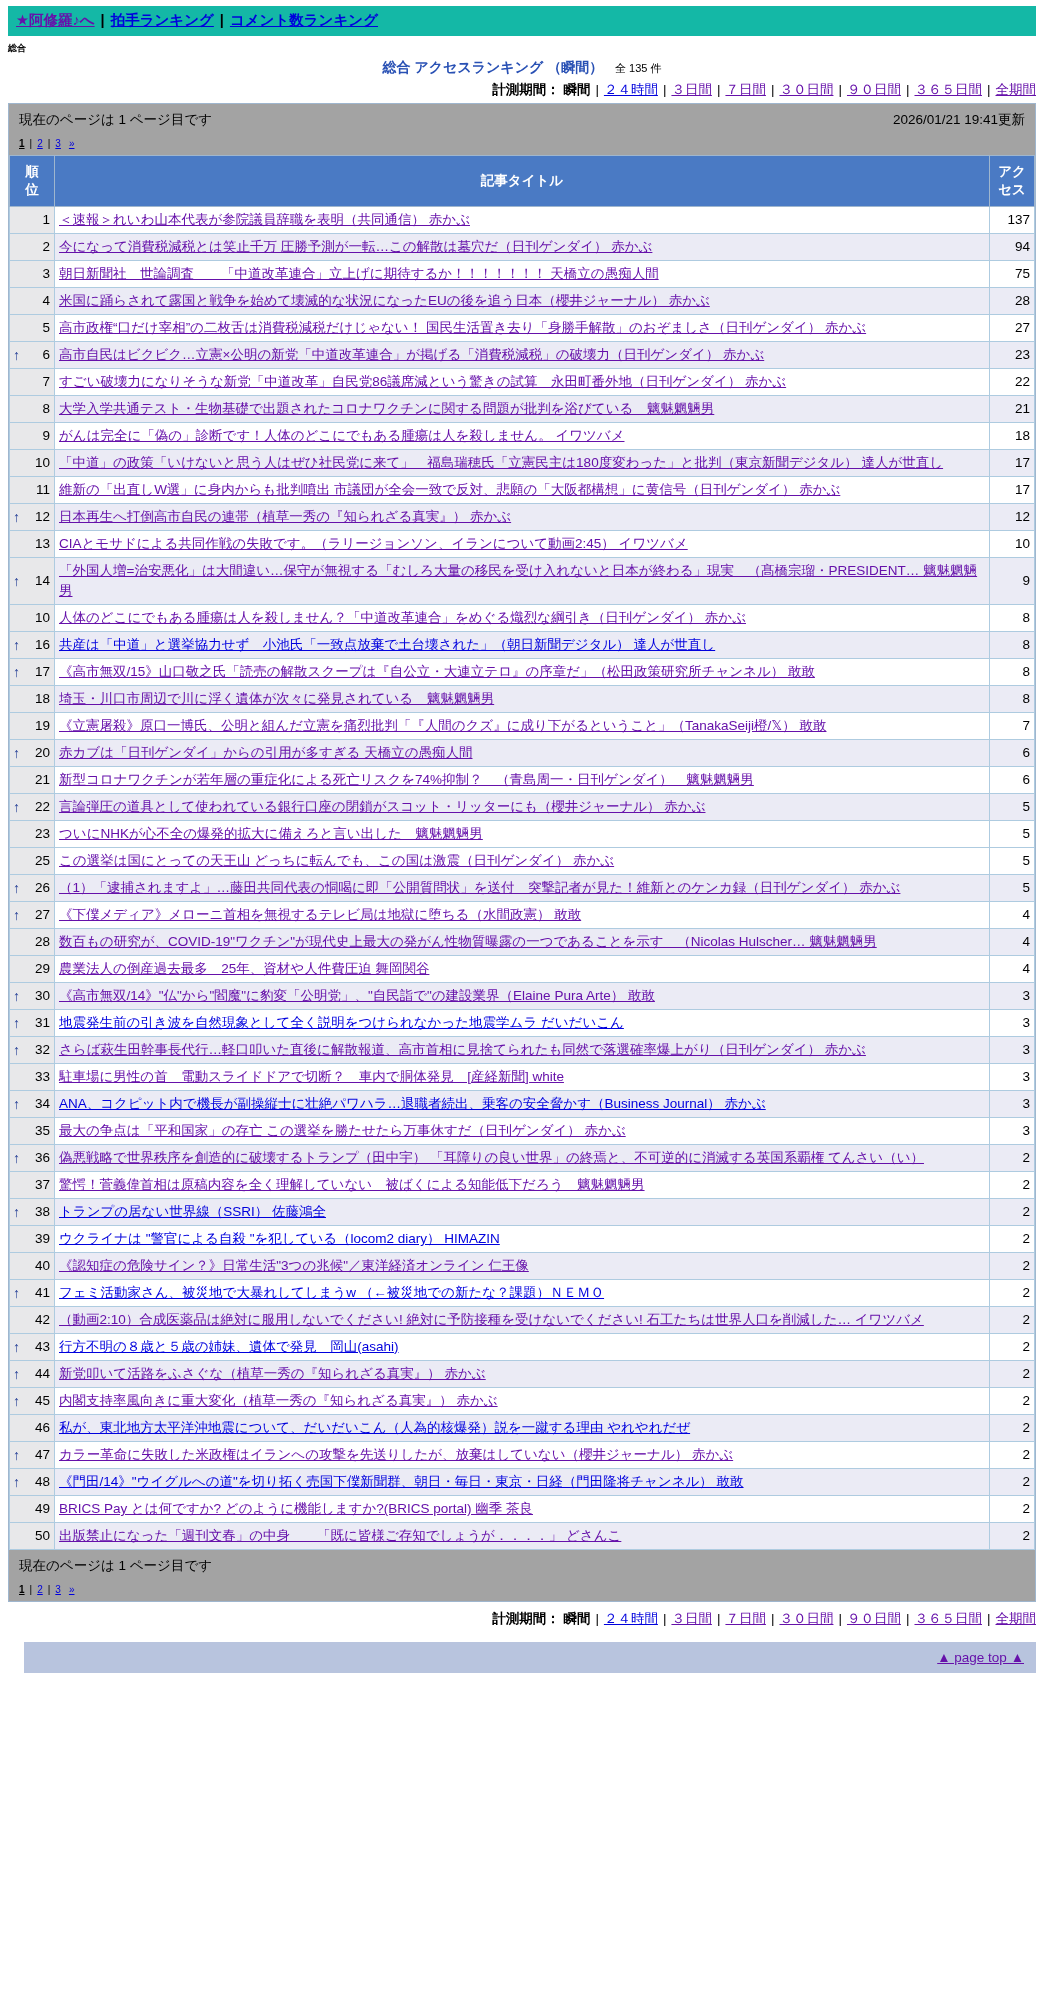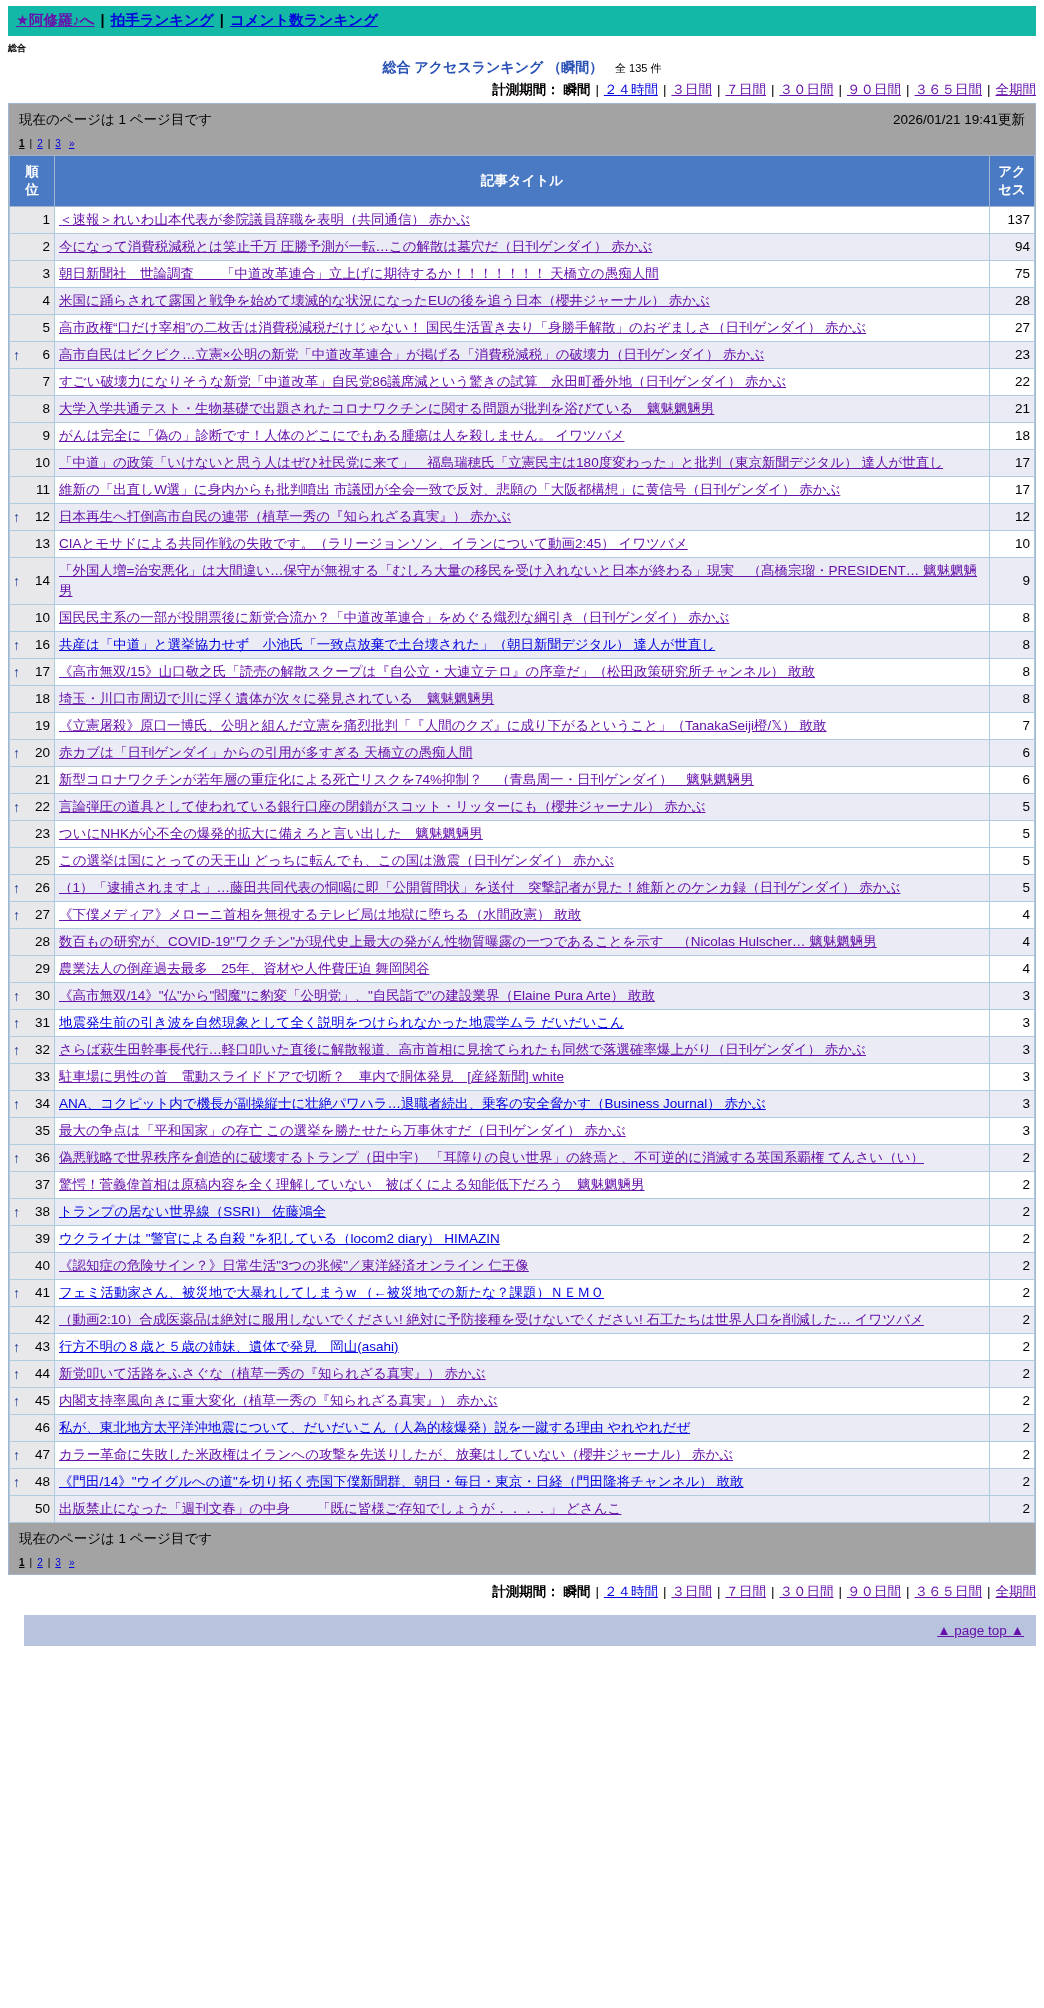--- a/index.html
+++ b/index.html
@@ -196,7 +196,7 @@
         </tr>
         <tr class="odd">
           <td class="rank-cell"><span>10</span></td>
-          <td class="title-cell"><a class="visited">国民民主系の一部が投開票後に新党合流か？「中道改革連合」をめぐる熾烈な綱引き（日刊ゲンダイ） 赤かぶ</a></td>
+          <td class="title-cell"><a class="visited">人体のどこにでもある腫瘍は人を殺しません？「中道改革連合」をめぐる熾烈な綱引き（日刊ゲンダイ） 赤かぶ</a></td>
           <td class="access-cell">8</td>
         </tr>
         <tr class="even">

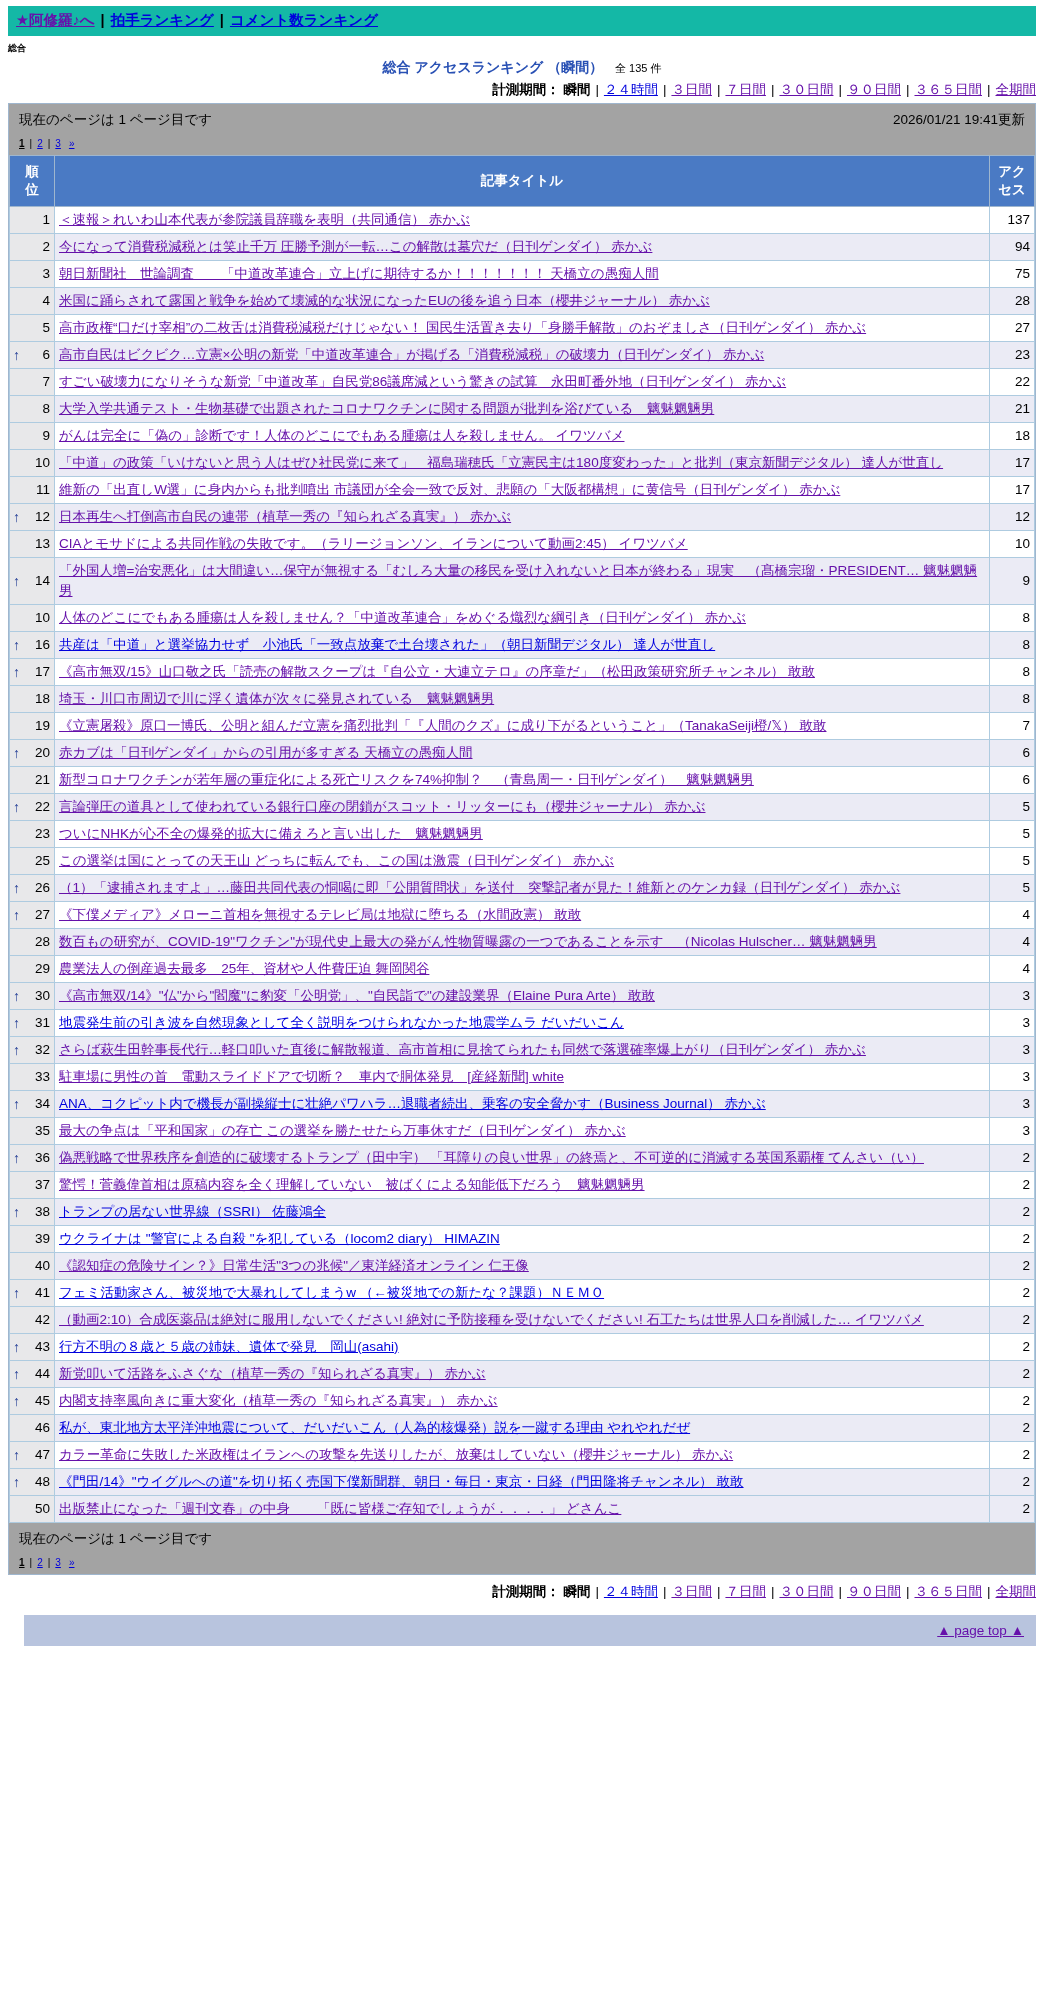--- a/index.html
+++ b/index.html
@@ -359,6 +359,11 @@
           <td class="title-cell"><a class="blue">《門田/14》"ウイグルへの道"を切り拓く売国下僕新聞群、朝日・毎日・東京・日経（門田隆将チャンネル） 敢敢</a></td>
           <td class="access-cell">2</td>
         </tr>
+        <tr class="odd">
+          <td class="rank-cell"><span>49</span></td>
+          <td class="title-cell"><a class="visited">BRICS Pay とは何ですか? どのように機能しますか?(BRICS portal) 幽季 茶良</a></td>
+          <td class="access-cell">2</td>
+        </tr>
         <tr class="even">
           <td class="rank-cell"><span>50</span></td>
           <td class="title-cell"><a class="visited">出版禁止になった「週刊文春」の中身　　「既に皆様ご存知でしょうが．．．．」 どさんこ</a></td>

